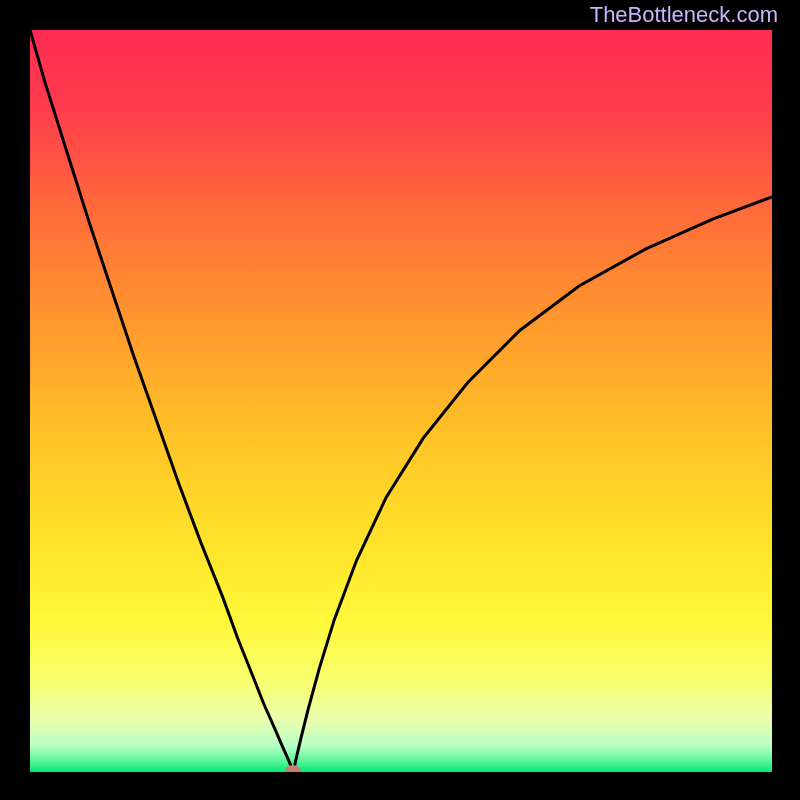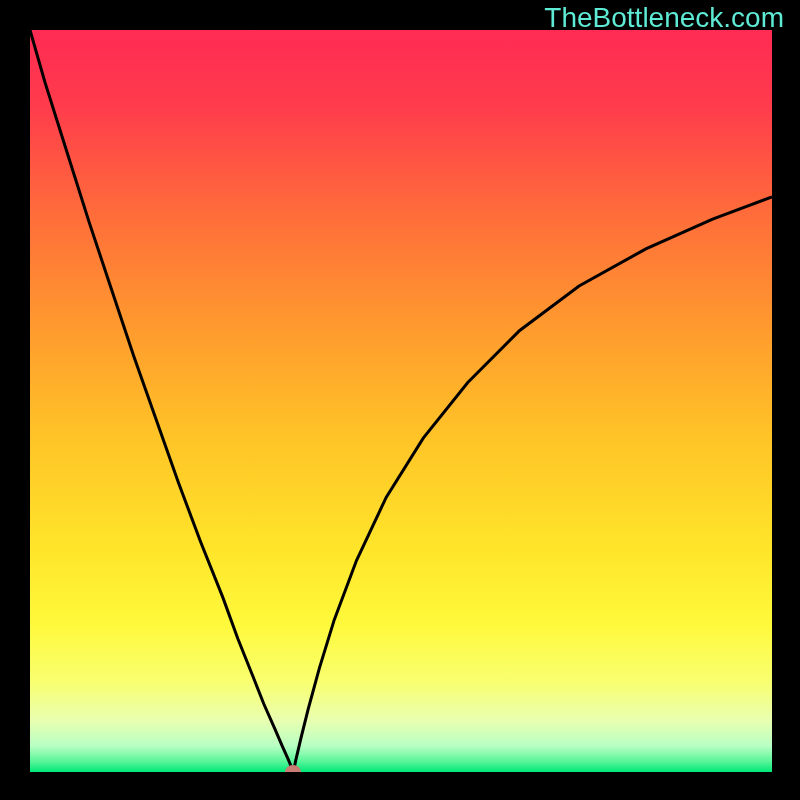--- a/index.html
+++ b/index.html
@@ -20,9 +20,9 @@
   .watermark {
     position: absolute;
     top: 2px;
-    right: 16px;
-    color: #5eead4;
-    font-size: 28px;
+    right: 22px;
+    color: #c4b5fd;
+    font-size: 22px;
     font-weight: normal;
     z-index: 10;
     font-family: Arial, sans-serif;

